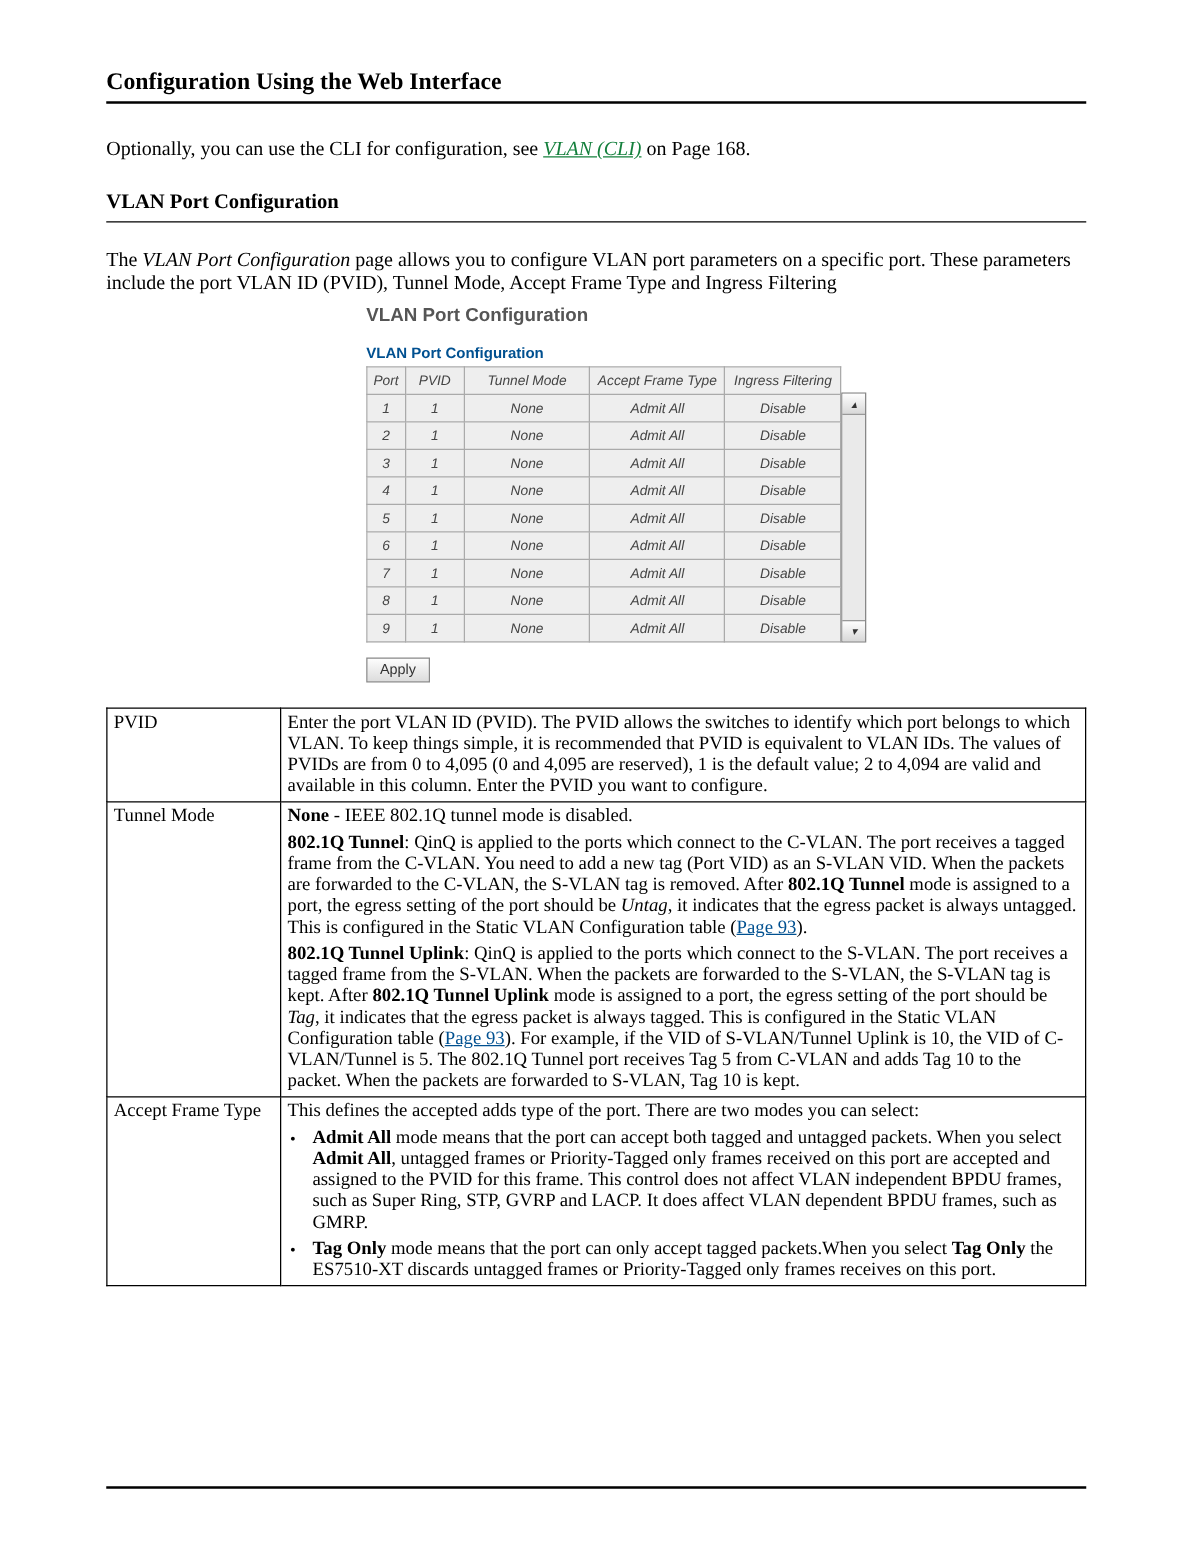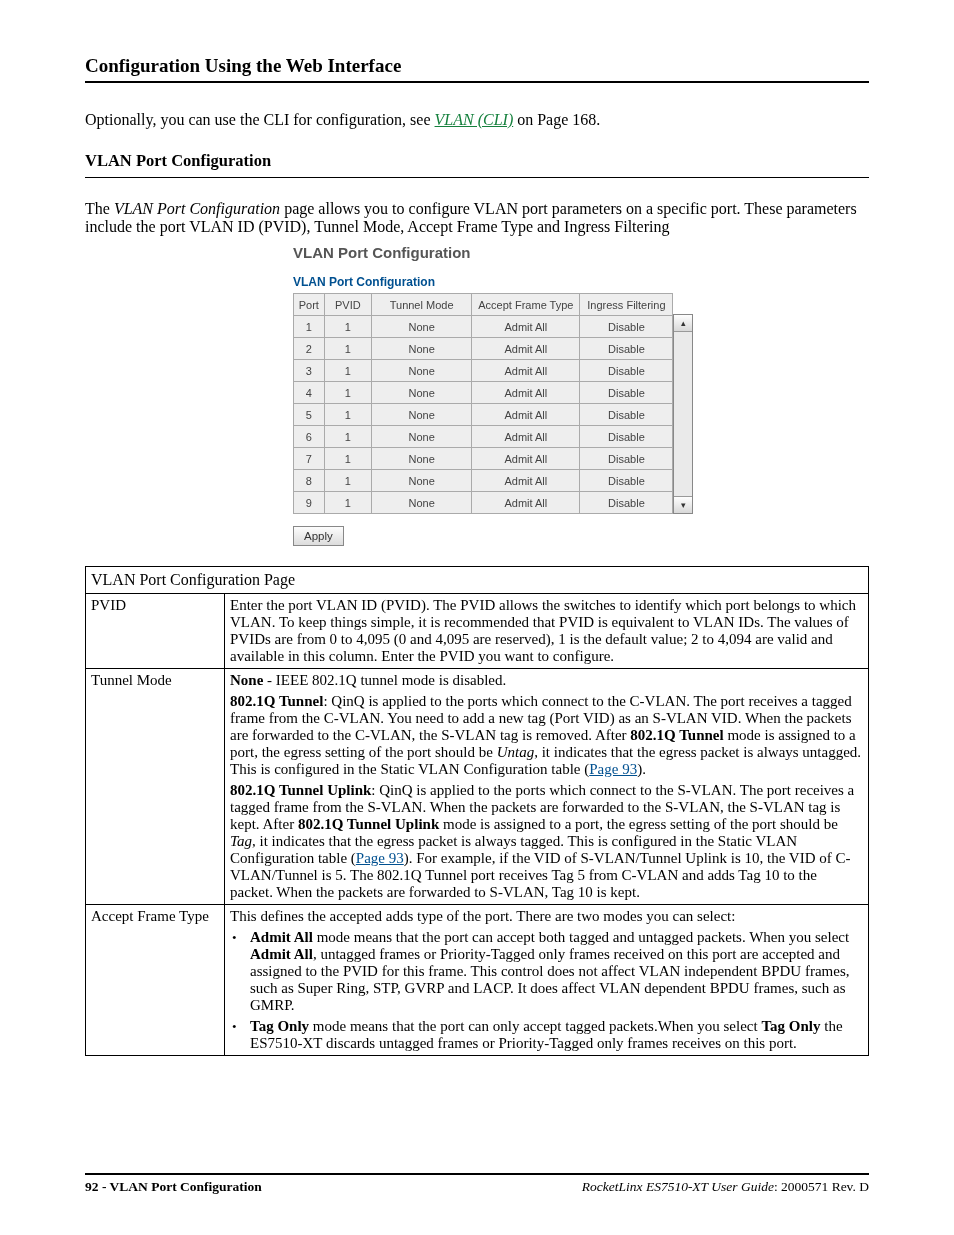--- a/index.html
+++ b/index.html
@@ -78,6 +78,7 @@
   .cfg-table-wrap {
     display: flex;
     align-items: stretch;
+    font-style: italic;
   }
   table.cfg {
     border-collapse: collapse;

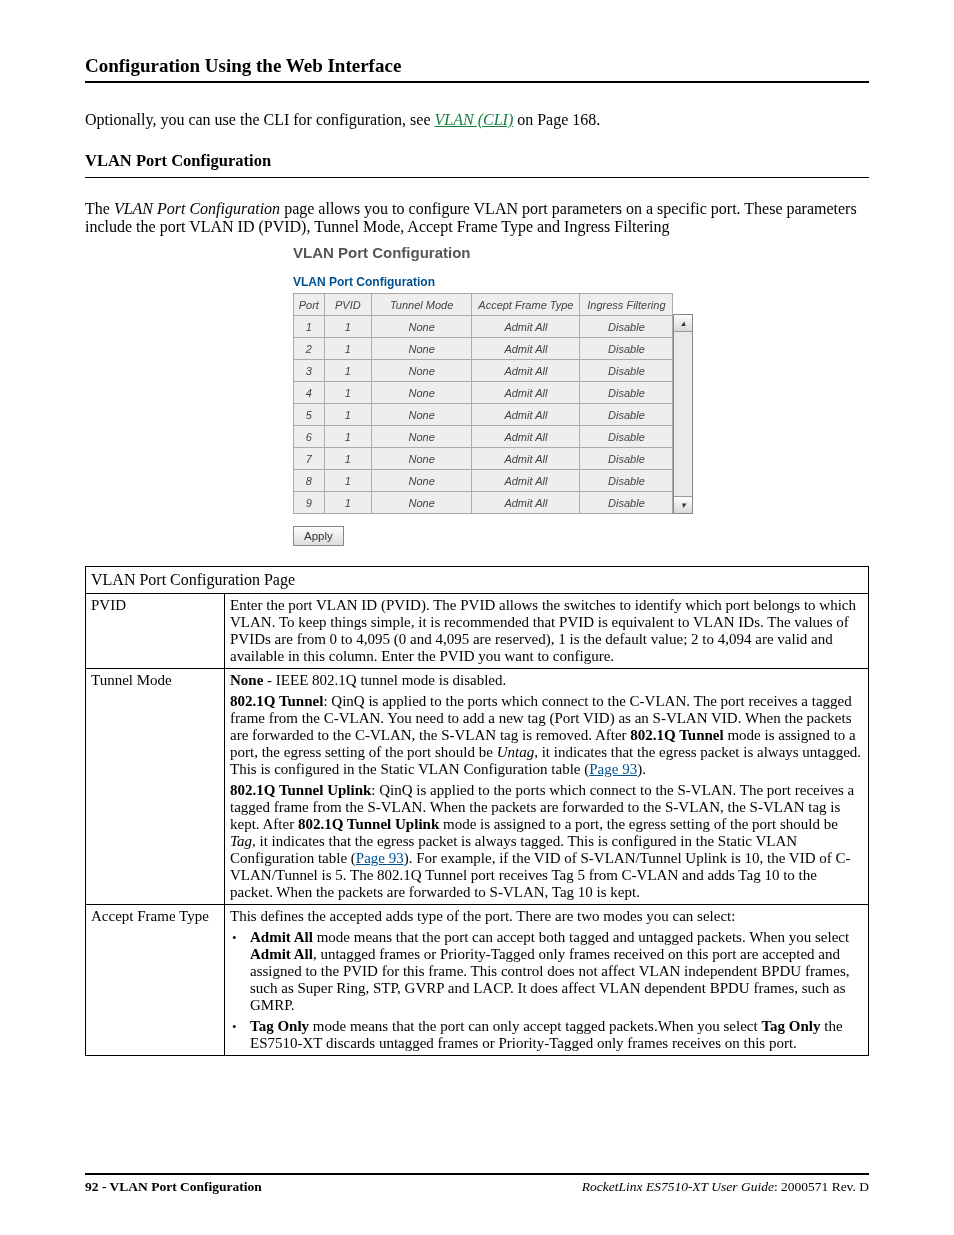--- a/index.html
+++ b/index.html
@@ -304,9 +304,6 @@
 
 <table class="gloss">
   <tbody>
-      <tr>
-    <td class="gloss-caption" colspan="2">VLAN Port Configuration Page</td>
-  </tr>
 
   <tr>
     <td class="label">PVID</td>

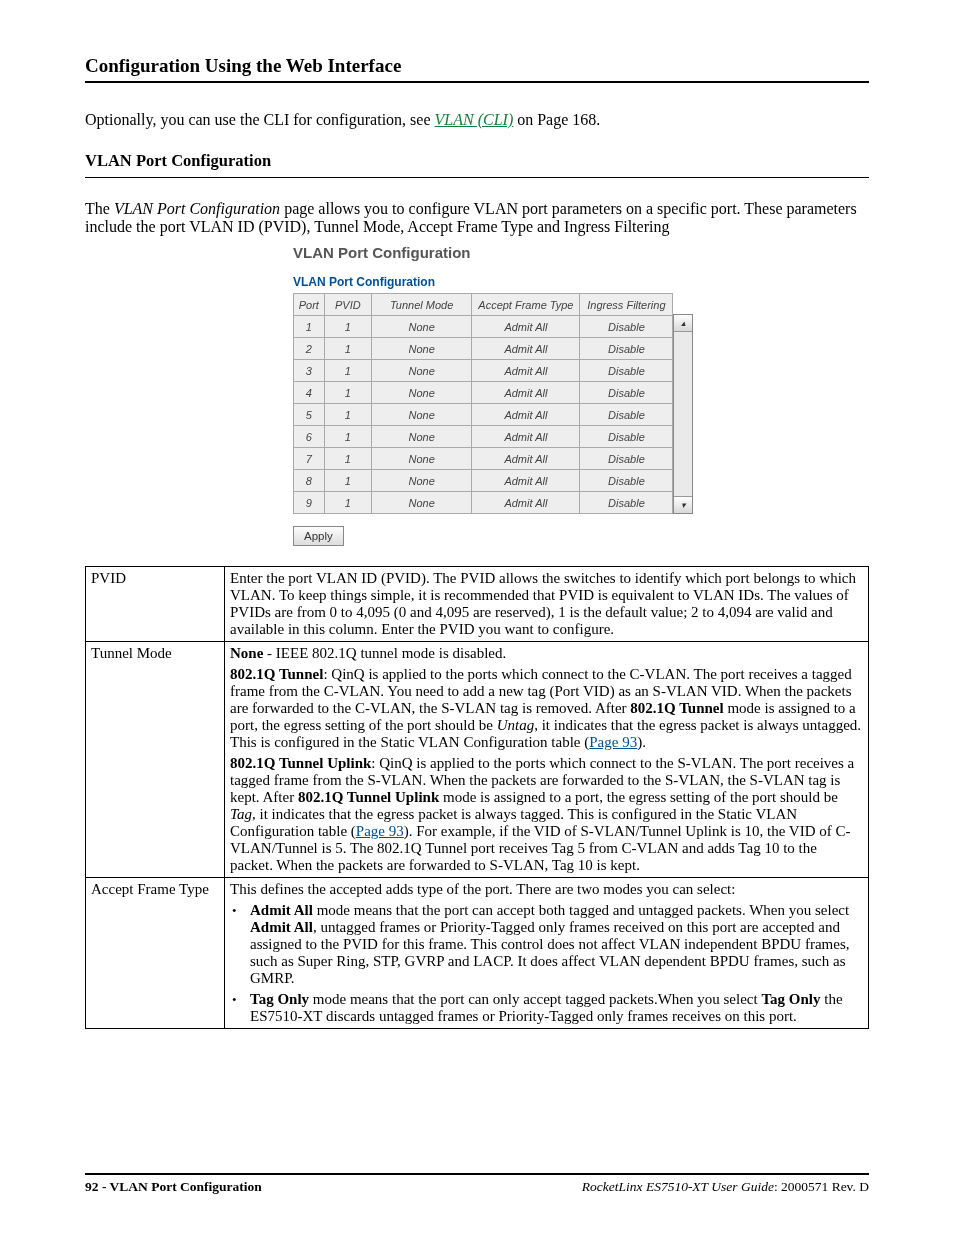--- a/index.html
+++ b/index.html
@@ -348,14 +348,6 @@
 
 <div class="footer">
   <div class="footer-rule"></div>
-  <div class="footer-line">
-    <div class="footer-left">
-      <span class="bold">92 - </span><span class="bold">VLAN Port Configuration</span>
-    </div>
-    <div class="footer-right">
-      <span class="italic">RocketLinx ES7510-XT  User Guide</span><span>: 2000571 Rev. D</span>
-    </div>
-  </div>
 </div>
 
 </body></html>

